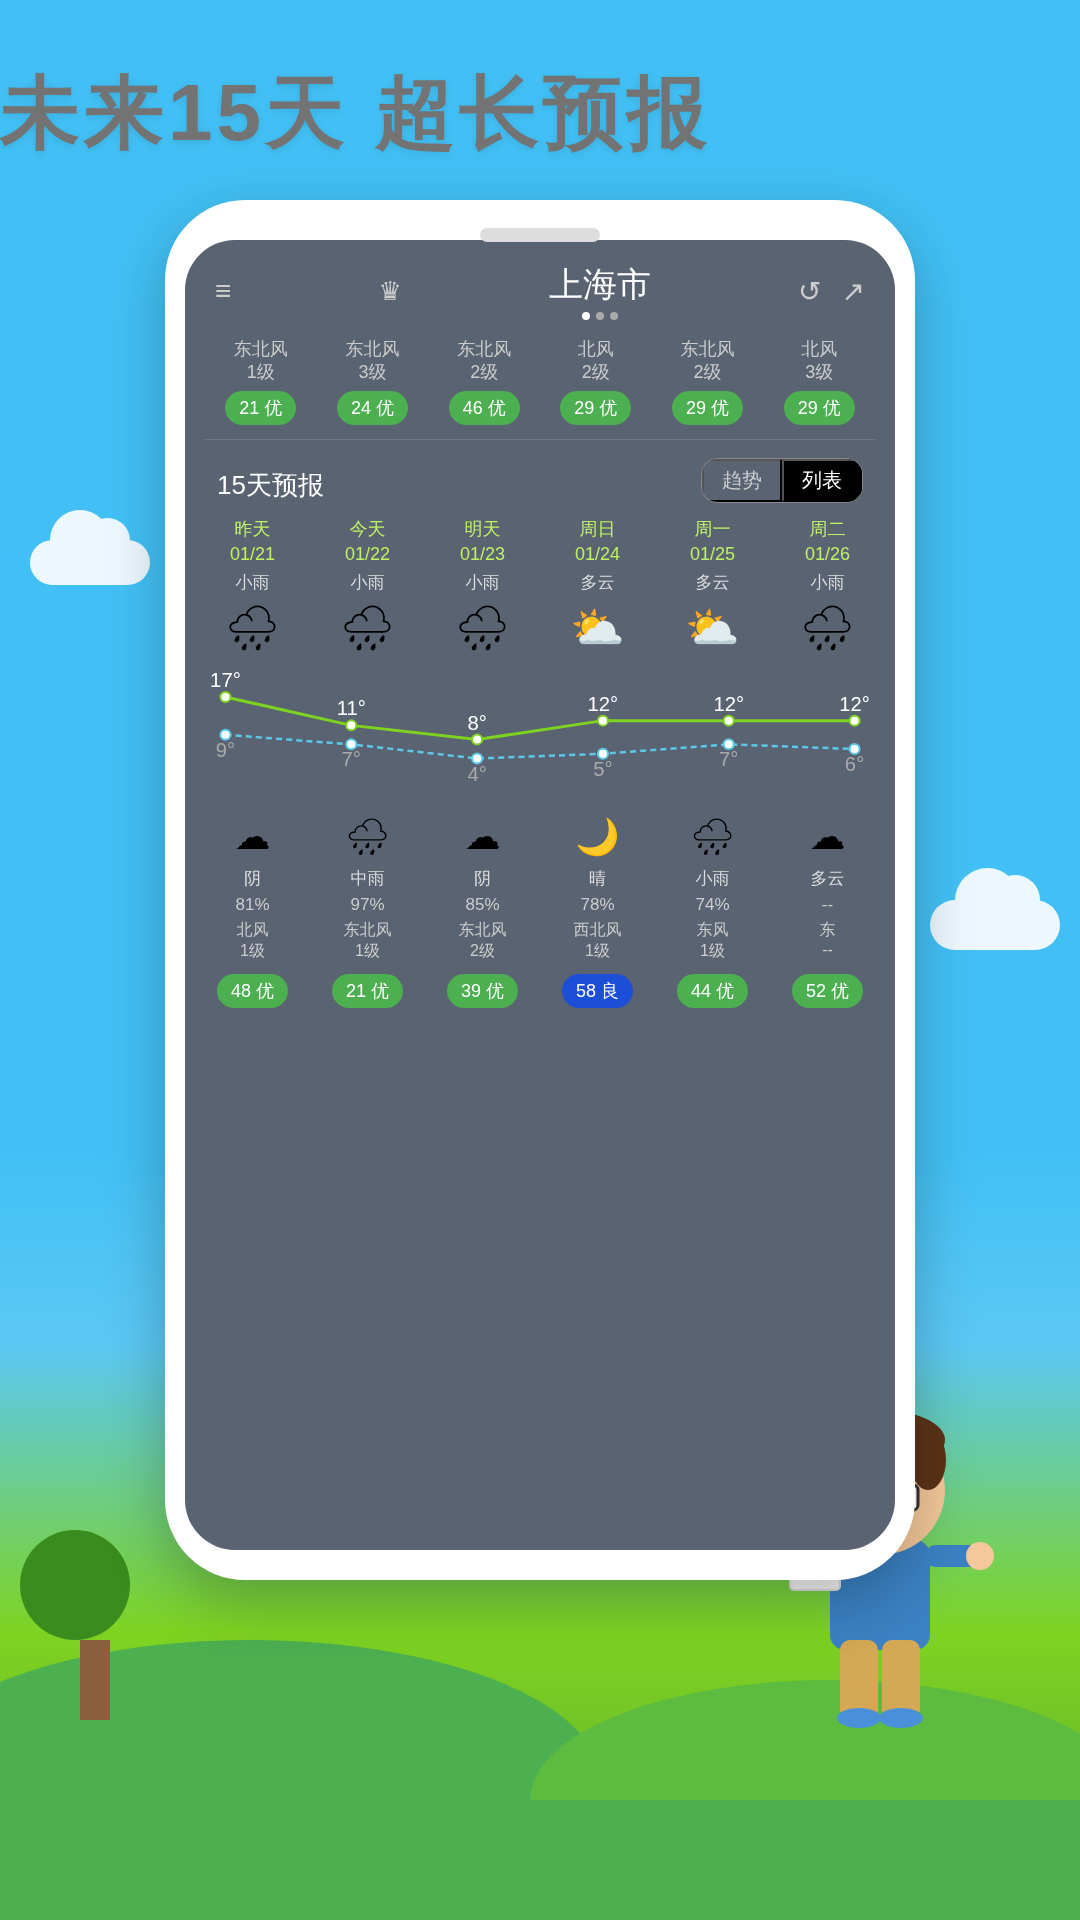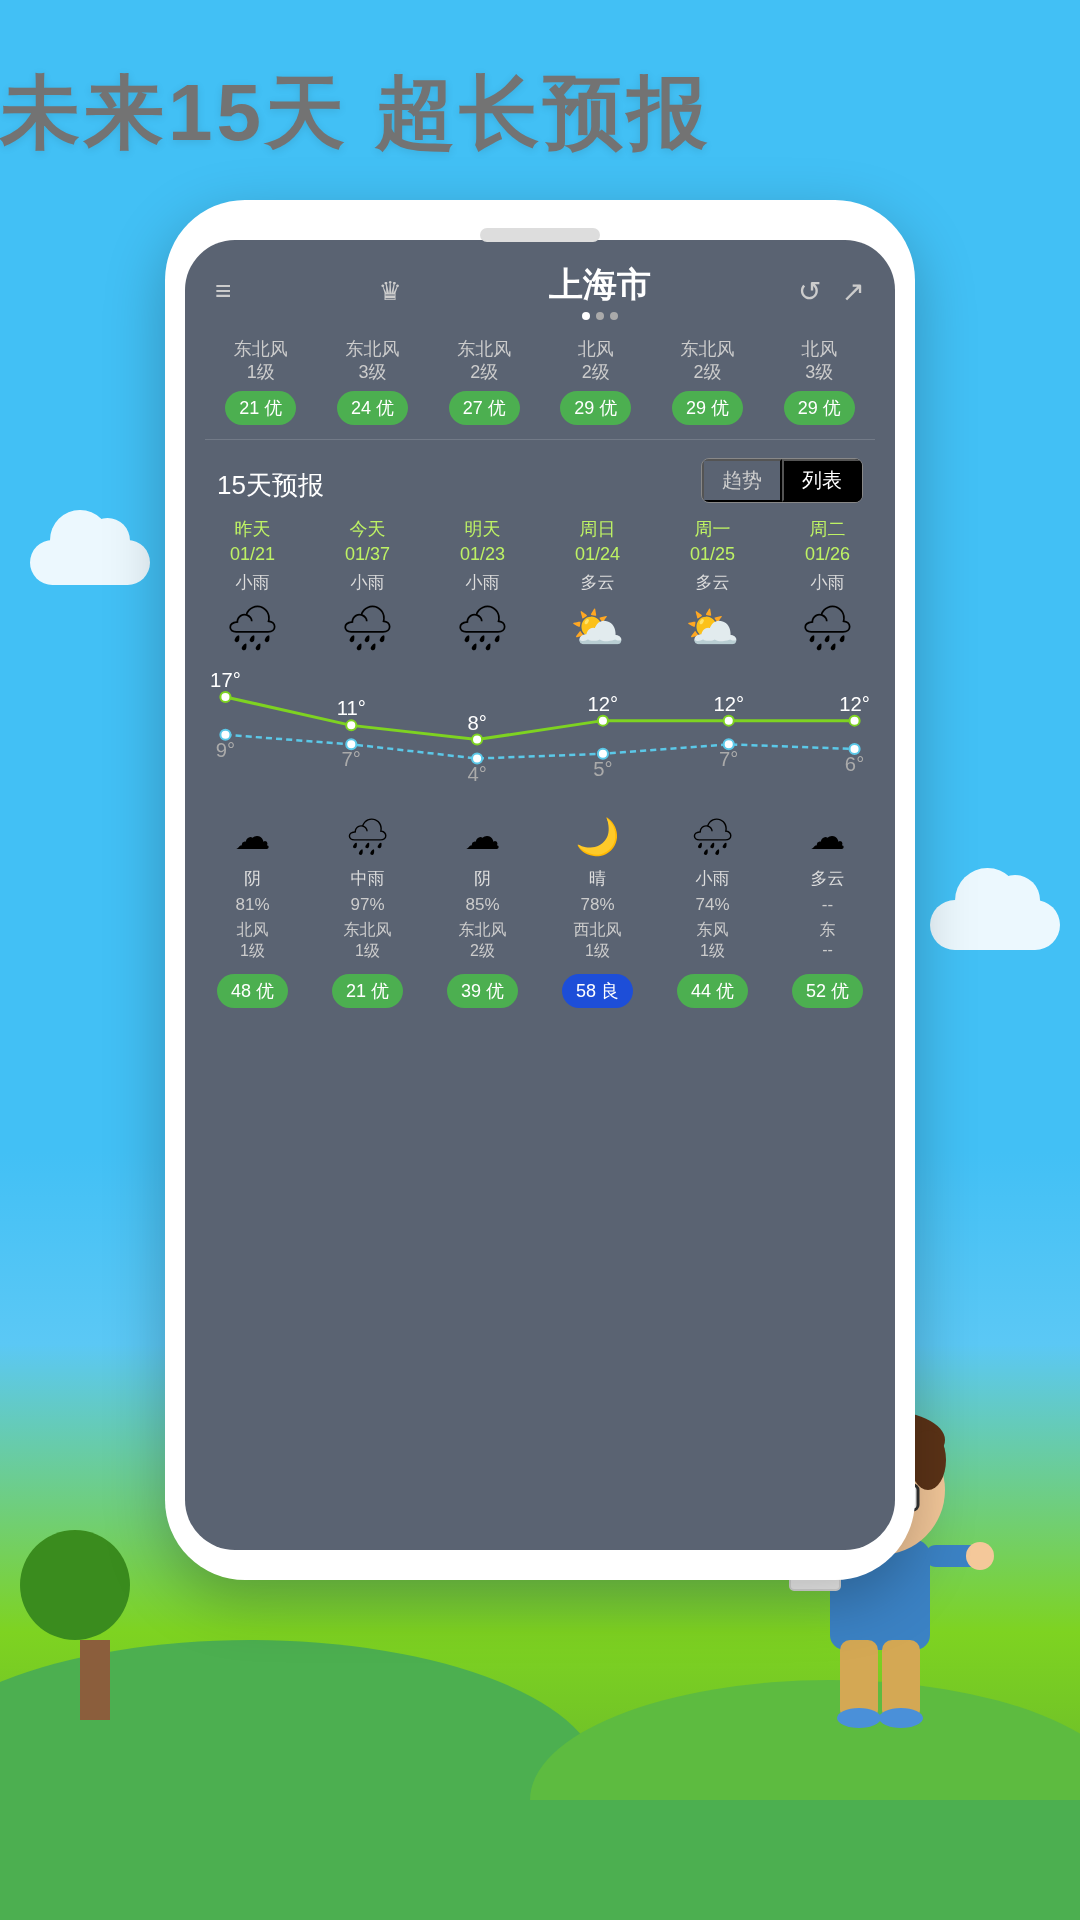--- a/index.html
+++ b/index.html
@@ -118,7 +118,7 @@
     .nav-city-name {
       color: white;
       font-size: 34px;
-      font-weight: 700;
+      font-weight: 400;
     }
     .nav-dots {
       display: flex;

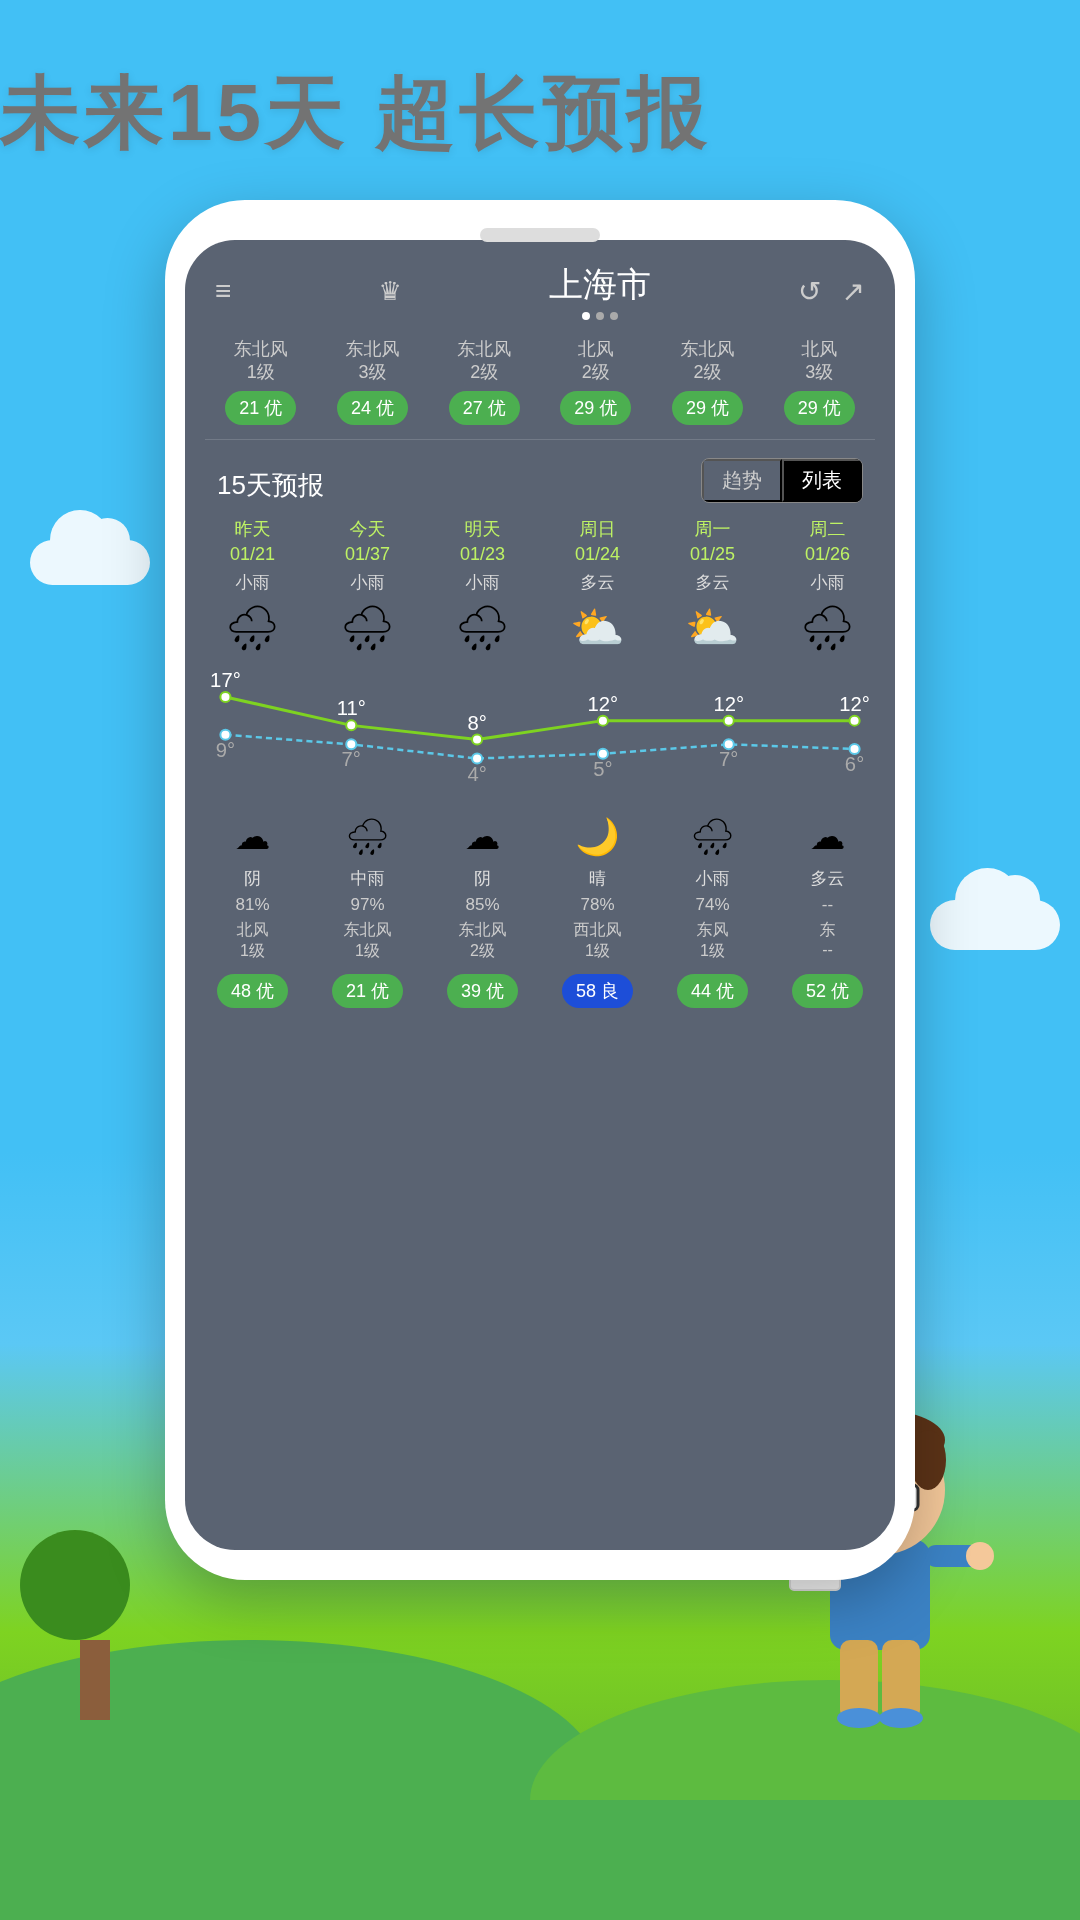--- a/index.html
+++ b/index.html
@@ -444,7 +444,7 @@
         <div class="aqi-col">
           <div class="wind-text" style="white-space: pre-line;">东北风
 2级</div>
-          <div class="aqi-badge">27 优</div>
+          <div class="aqi-badge">46 优</div>
         </div>
         <div class="aqi-col">
           <div class="wind-text" style="white-space: pre-line;">北风

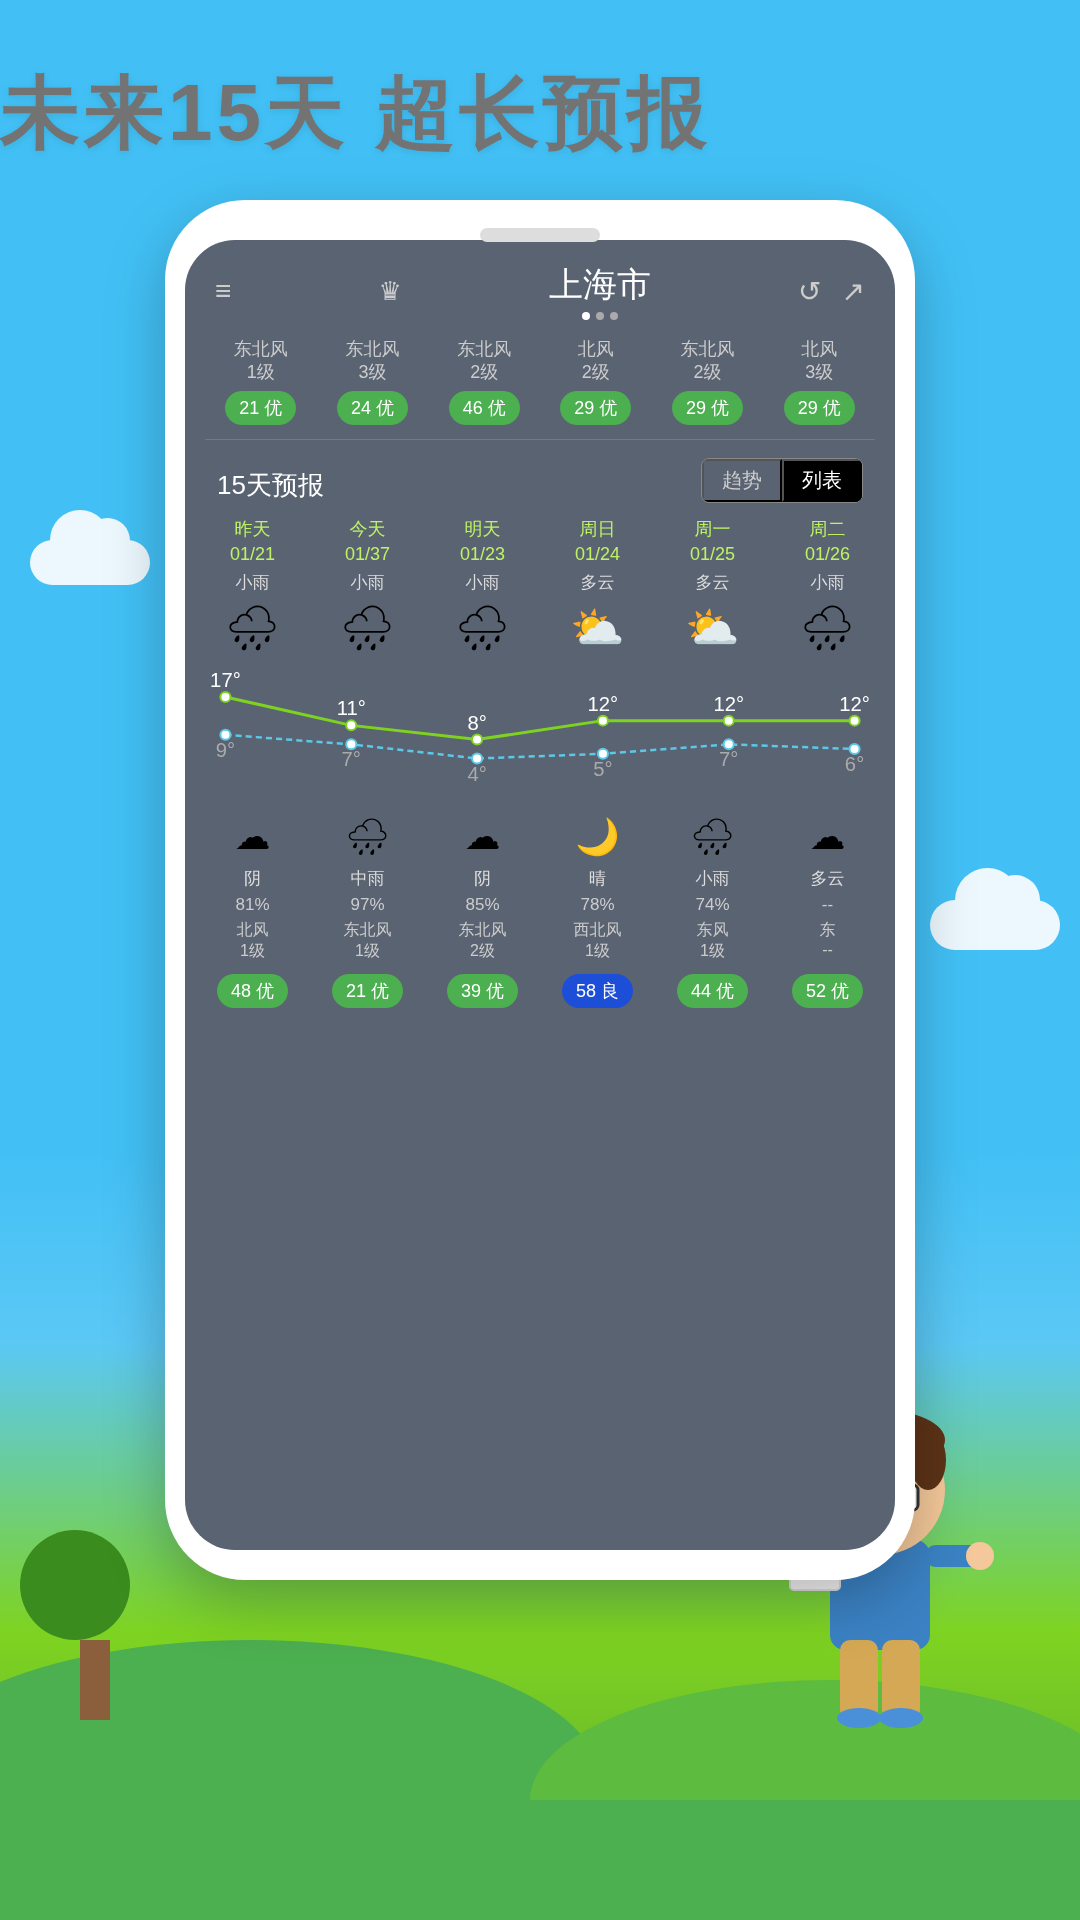--- a/index.html
+++ b/index.html
@@ -187,7 +187,7 @@
     }
     .tab-group {
       display: flex;
-      border-radius: 8px;
+      border-radius: 16px;
       overflow: hidden;
       border: 1px solid #888;
     }

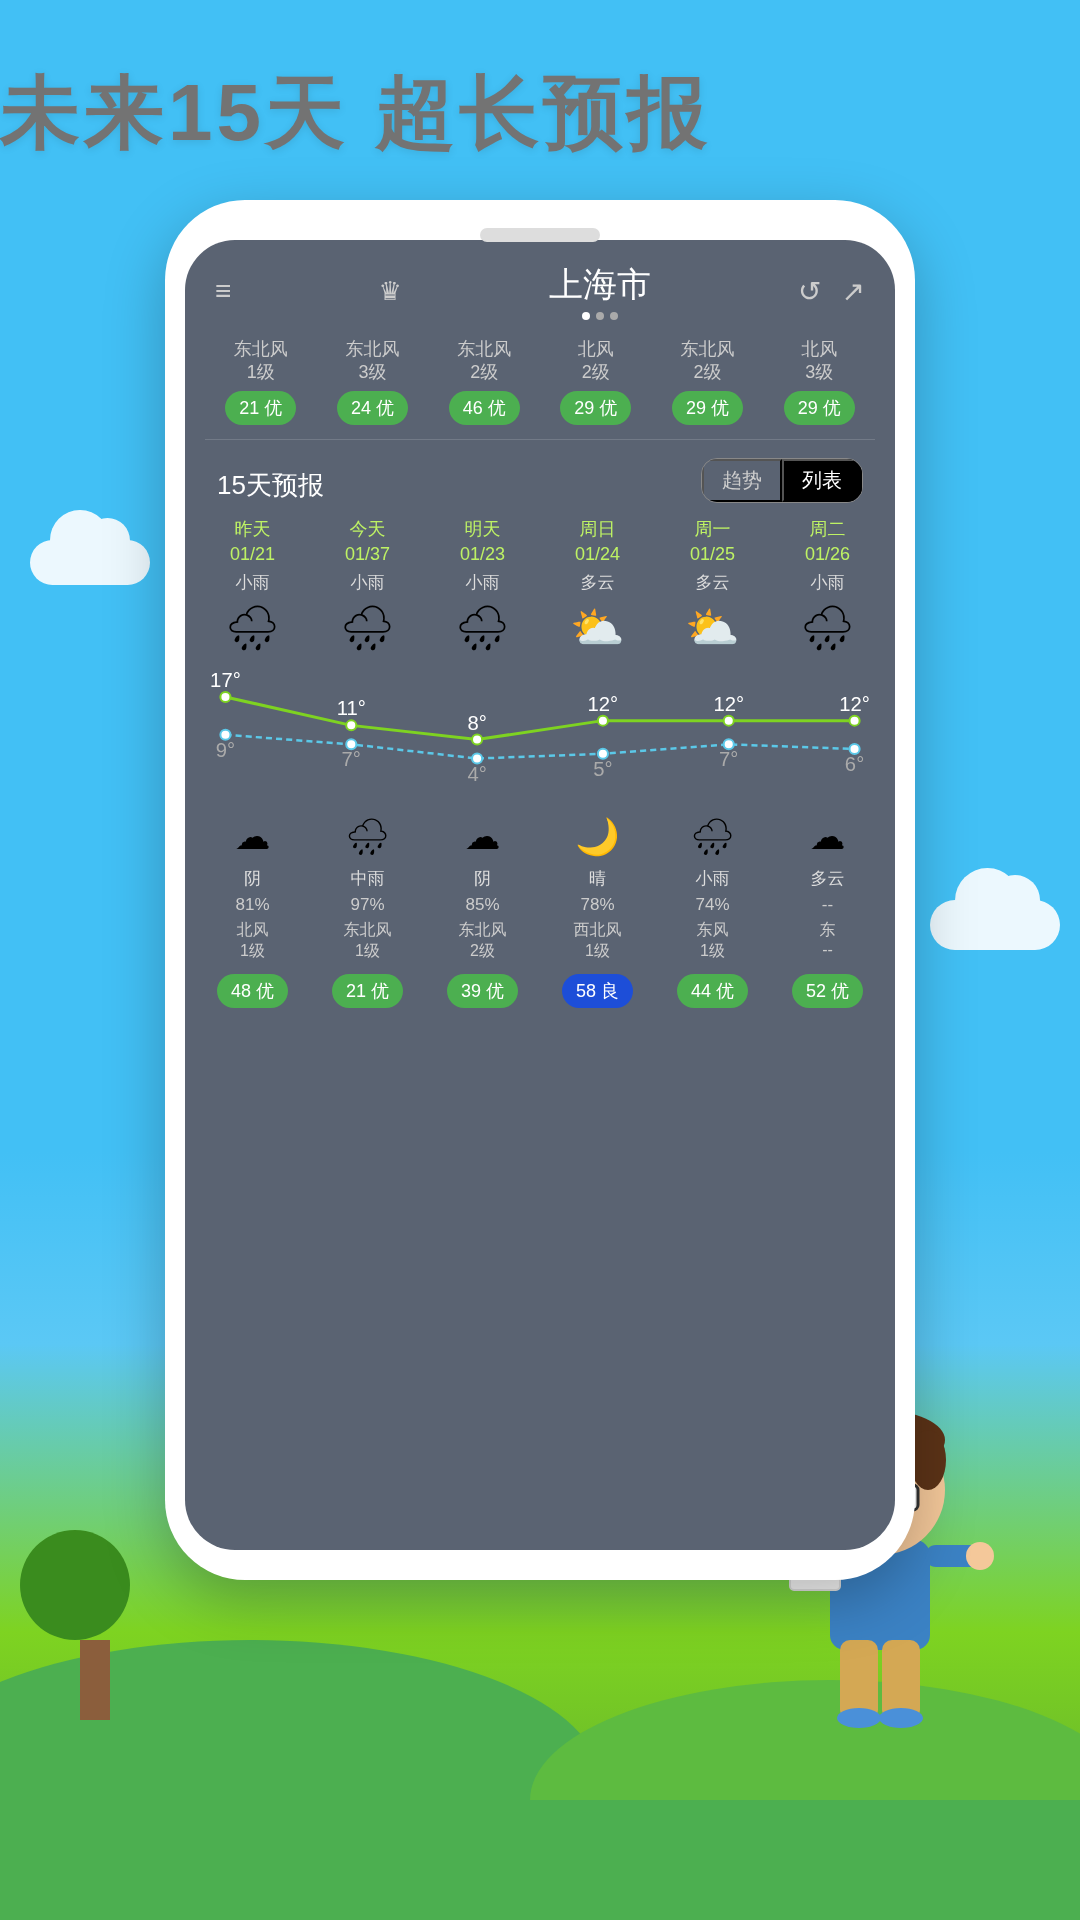--- a/index.html
+++ b/index.html
@@ -482,7 +482,7 @@
         </div>
         <div class="forecast-col">
           <div class="forecast-day" style="white-space: pre-line;">今天
-01/37</div>
+01/22</div>
           <div class="forecast-cond">小雨</div>
           <div class="wx-icon">🌧</div>
         </div>

